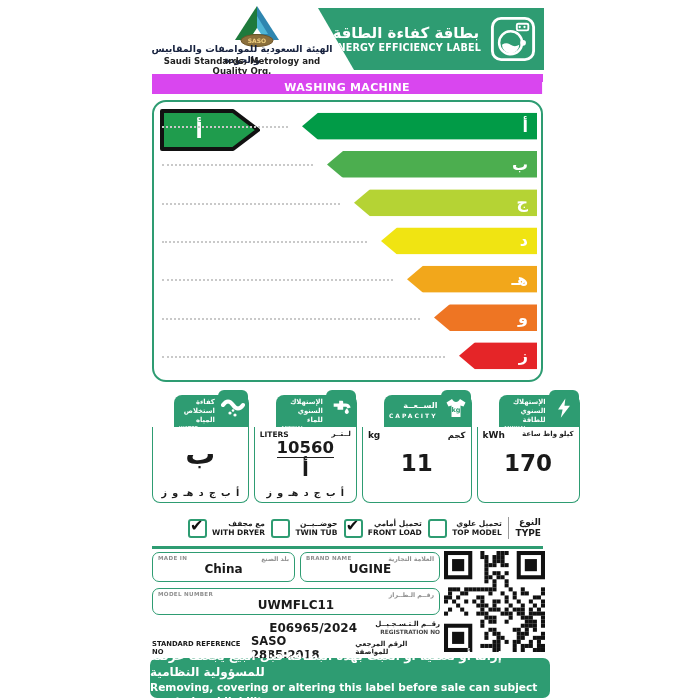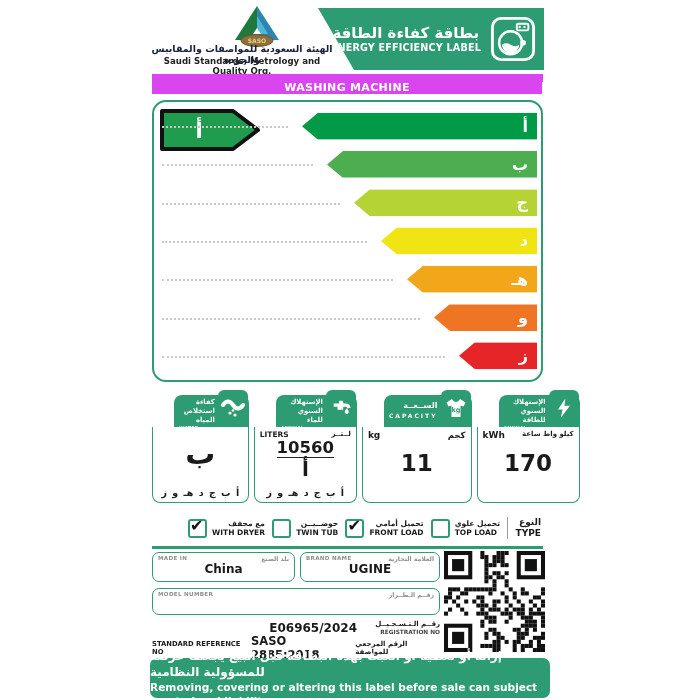--- a/index.html
+++ b/index.html
@@ -318,7 +318,7 @@
         </span>
         <span class="type-labels">
           <span class="t-ar">تحميل علوي</span>
-          <span class="t-en">TOP LOAD</span>
+          <span class="t-en">TOP MODEL</span>
         </span>
       </div>
     <div class="type-div"></div>

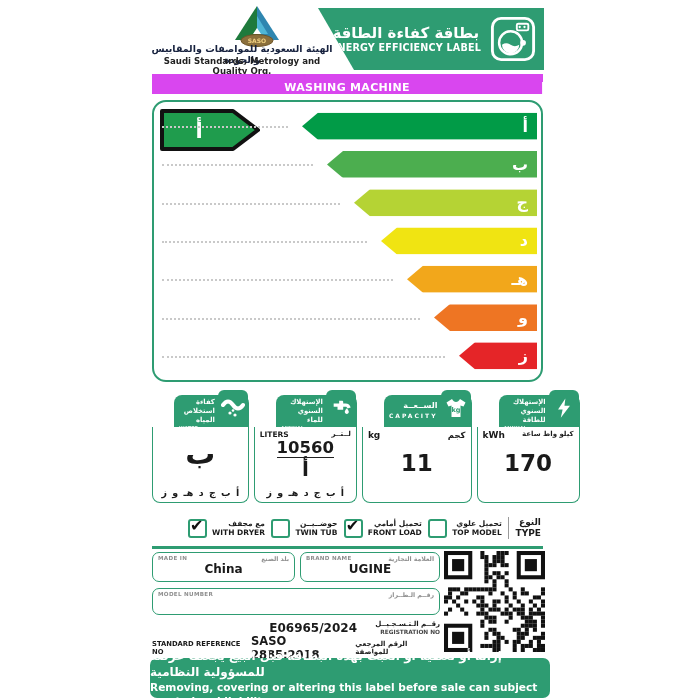--- a/index.html
+++ b/index.html
@@ -343,6 +343,7 @@
   <div class="dbox model">
     <span class="lab-en">MODEL NUMBER</span>
     <span class="lab-ar">رقــم الـطــراز</span>
+    <div class="dval">UWMFLC11</div>
   </div>
 
   <div class="reg-row">

